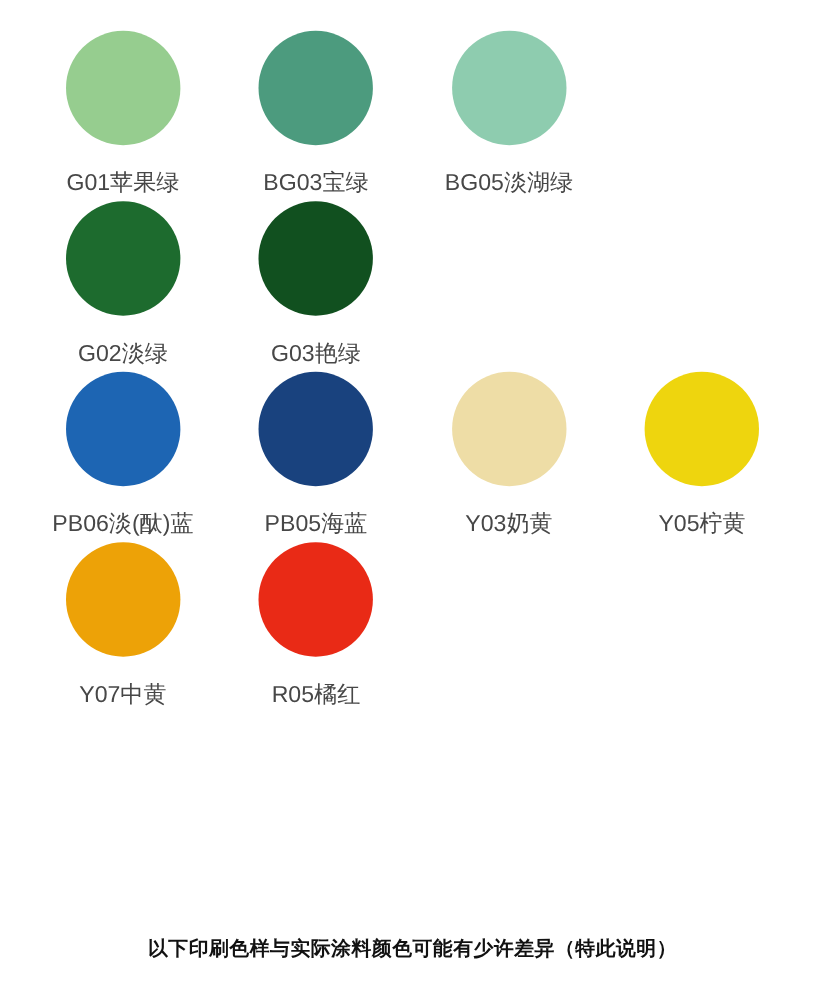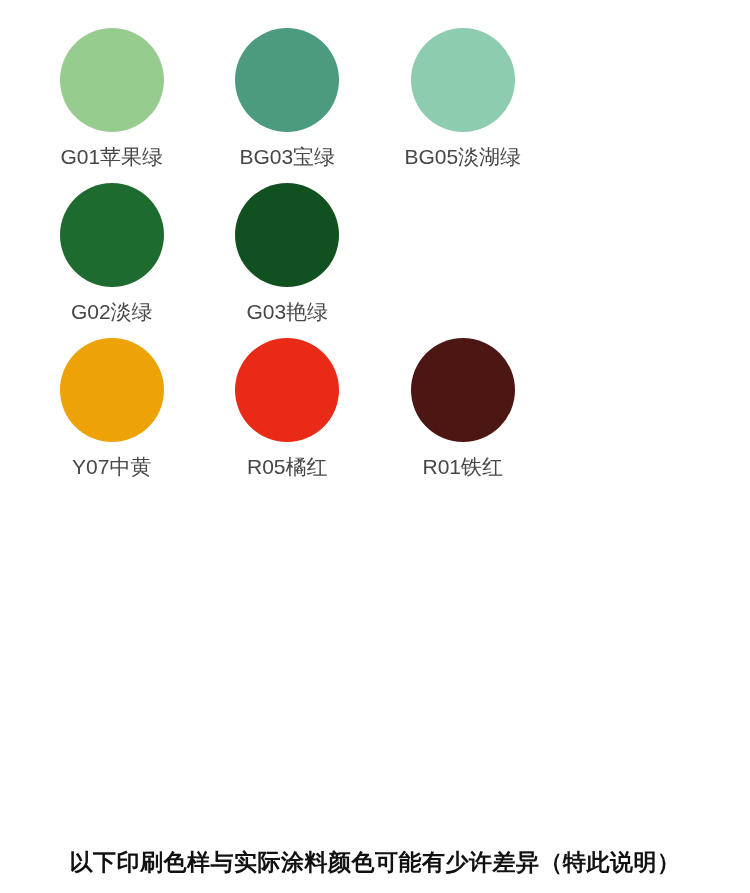--- a/index.html
+++ b/index.html
@@ -48,7 +48,7 @@
     flex: 0 0 auto;
   }
   .swatch-label {
-    margin-top: 13px;
+    margin-top: 23px;
     font-size: 21px;
     line-height: 1.1;
     color: #474747;

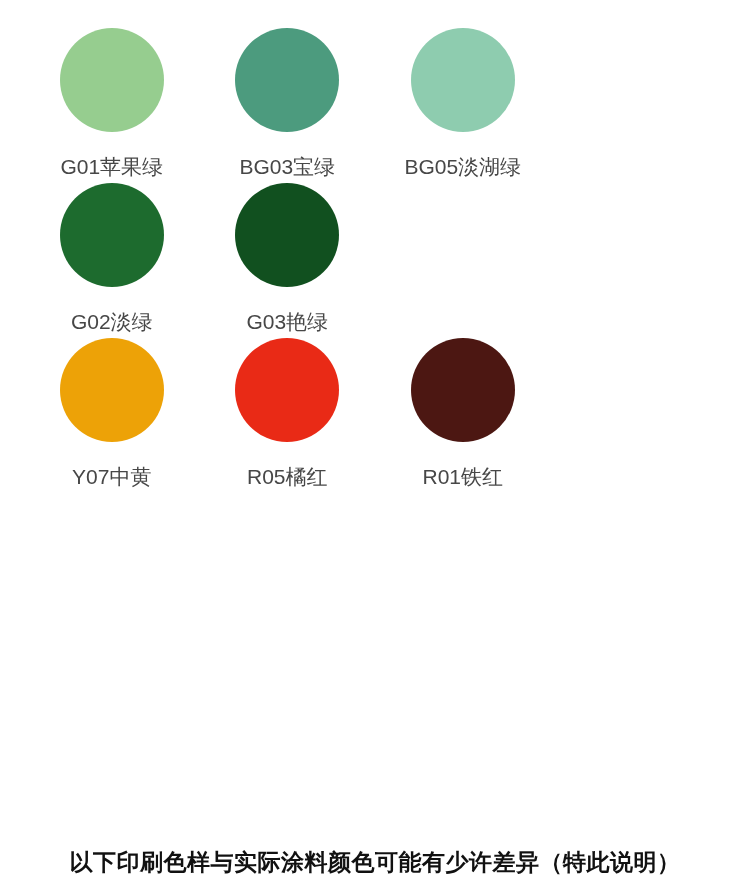--- a/index.html
+++ b/index.html
@@ -109,6 +109,24 @@
     </div>
 
 
+    <div class="swatch-row">
+      <div class="swatch-cell">
+        <div class="swatch-dot" style="background-color: rgb(29, 101, 179);"></div>
+        <div class="swatch-label">PB06淡(酞)蓝</div>
+      </div>
+      <div class="swatch-cell">
+        <div class="swatch-dot" style="background-color: rgb(25, 66, 126);"></div>
+        <div class="swatch-label">PB05海蓝</div>
+      </div>
+      <div class="swatch-cell">
+        <div class="swatch-dot" style="background-color: rgb(238, 221, 166);"></div>
+        <div class="swatch-label">Y03奶黄</div>
+      </div>
+      <div class="swatch-cell">
+        <div class="swatch-dot" style="background-color: rgb(238, 213, 14);"></div>
+        <div class="swatch-label">Y05柠黄</div>
+      </div>
+    </div>
 
     <div class="swatch-row">
       <div class="swatch-cell">

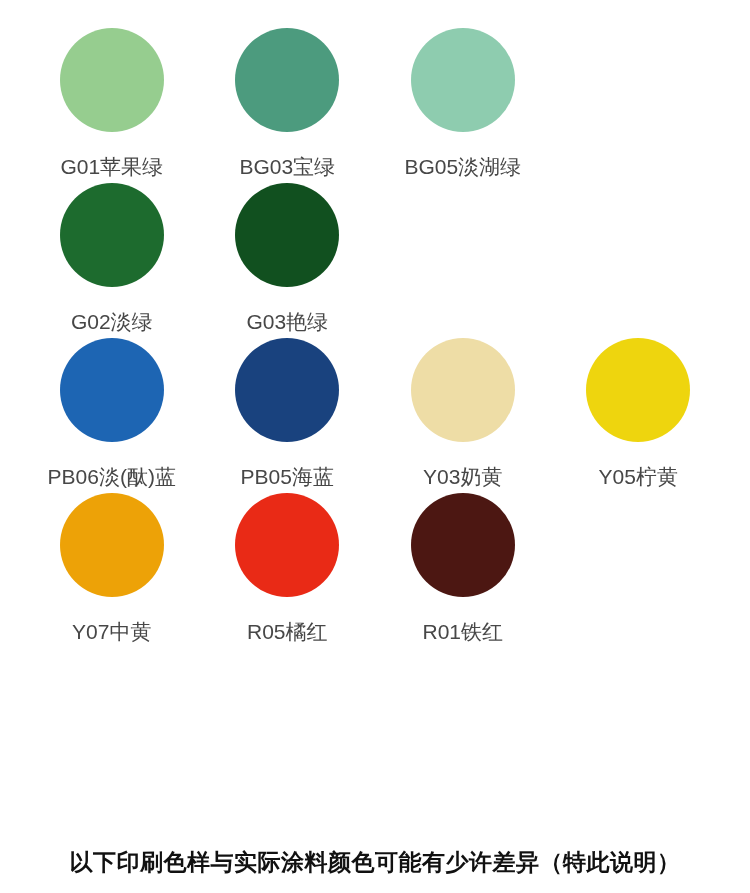--- a/index.html
+++ b/index.html
@@ -137,10 +137,6 @@
         <div class="swatch-dot" style="background-color: rgb(233, 42, 22);"></div>
         <div class="swatch-label">R05橘红</div>
       </div>
-      <div class="swatch-cell">
-        <div class="swatch-dot" style="background-color: rgb(76, 23, 18);"></div>
-        <div class="swatch-label">R01铁红</div>
-      </div>
     </div>
 
   </div>

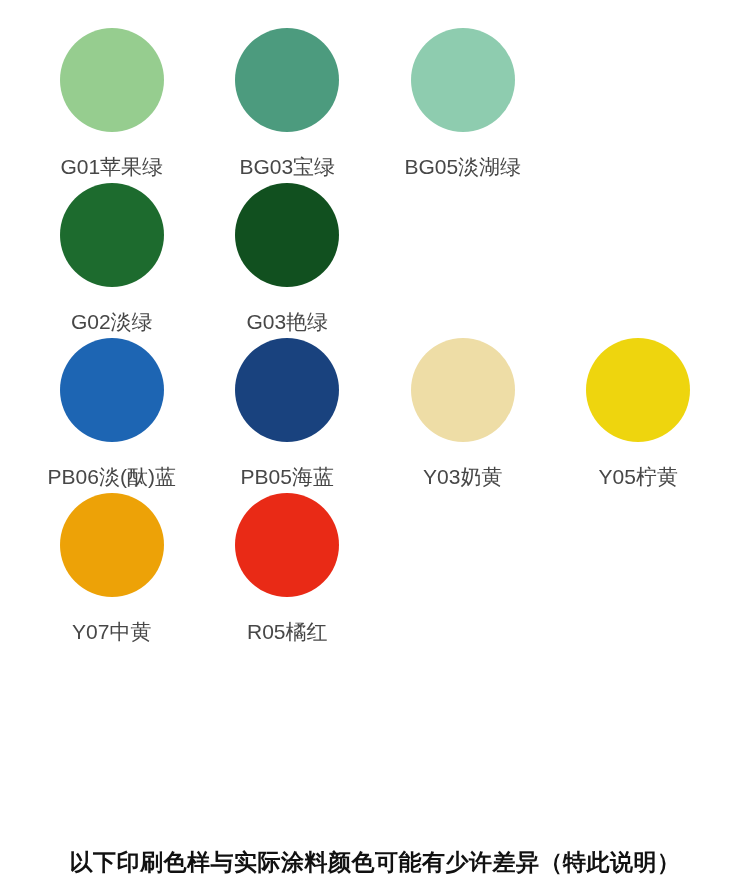--- a/index.html
+++ b/index.html
@@ -66,7 +66,7 @@
     justify-content: center;
   }
   #footer-note {
-    font-size: 23px;
+    font-size: 18px;
     font-weight: bold;
     color: #111111;
     text-align: center;

